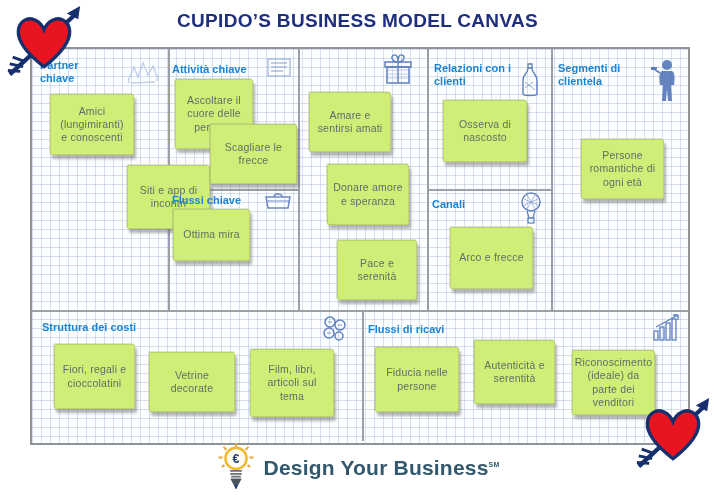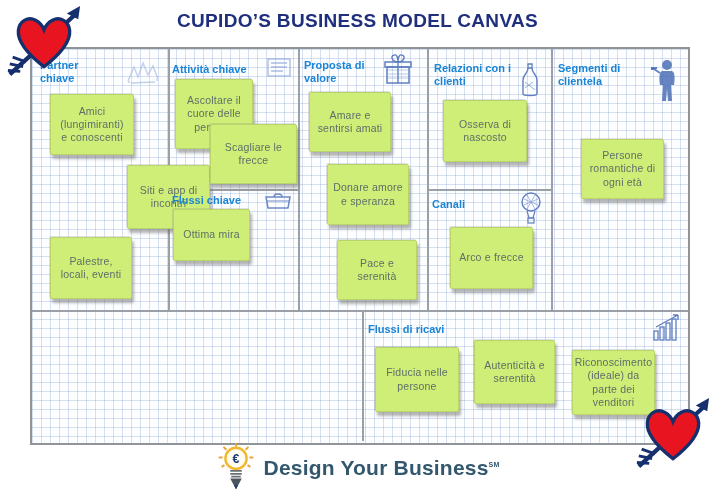--- a/index.html
+++ b/index.html
@@ -91,7 +91,6 @@
   </div>
 
   <div class="section" style="left:266px;top:0;width:129px;height:261px;">
-    <div class="sec-header" style="left:6px;top:10px;width:66px;">Proposta di valore</div>
     <svg class="icon" style="left:84px;top:4px;" width="32" height="34" viewBox="0 0 32 34">
       <rect x="5" y="14" width="22" height="16" fill="none" stroke="#5f7fc0" stroke-width="1.5"></rect>
       <rect x="3" y="9" width="26" height="5" fill="none" stroke="#5f7fc0" stroke-width="1.5"></rect>

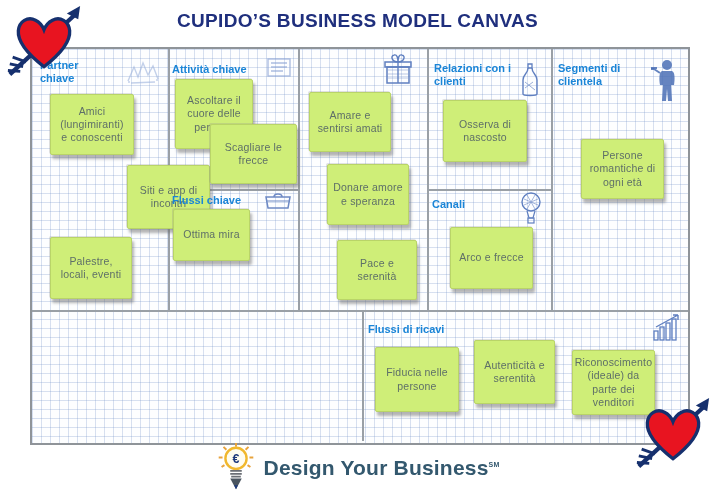--- a/index.html
+++ b/index.html
@@ -67,7 +67,6 @@
     </svg>
     <div class="note" style="left:18px;top:45px;width:84px;height:61px;">Amici (lungimiranti) e conoscenti</div>
     <div class="note" style="left:47px;top:116px;width:83px;height:64px;margin-left:48px;">Siti e app di incontri</div>
-    <div class="note" style="left:18px;top:188px;width:82px;height:62px;">Palestre, locali, eventi</div>
   </div>
 
   <div class="section" style="left:136px;top:0;width:130px;height:140px;padding-left:43px;">

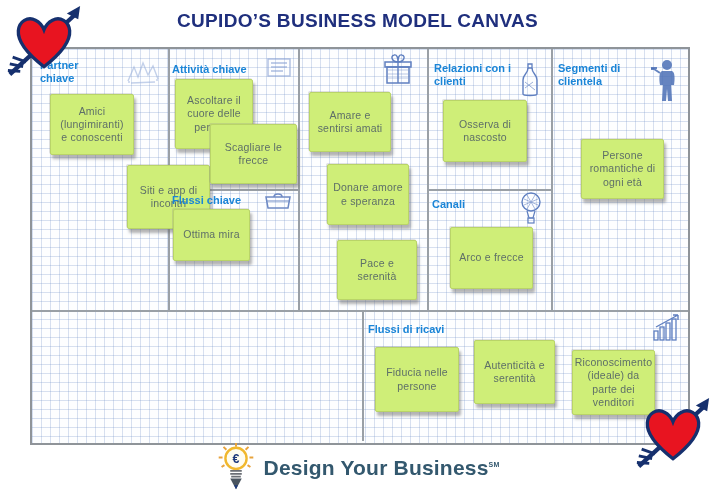--- a/index.html
+++ b/index.html
@@ -133,6 +133,19 @@
     <div class="note" style="left:30px;top:90px;width:83px;height:60px;">Persone romantiche di ogni età</div>
   </div>
 
+  <div class="section" style="left:0;top:261px;width:330px;height:131px;">
+    <div class="sec-header" style="left:10px;top:11px;white-space:nowrap;">Struttura dei costi</div>
+    <svg class="icon" style="left:288px;top:4px;" width="30" height="28" viewBox="0 0 30 28">
+      <circle cx="10" cy="8" r="5" fill="none" stroke="#5f7fc0" stroke-width="1.5"></circle>
+      <circle cx="20" cy="11" r="5" fill="none" stroke="#5f7fc0" stroke-width="1.5"></circle>
+      <circle cx="9" cy="19" r="5" fill="none" stroke="#5f7fc0" stroke-width="1.5"></circle>
+      <circle cx="19" cy="22" r="4" fill="none" stroke="#5f7fc0" stroke-width="1.5"></circle>
+      <path d="M8 8 H12 M18 11 H22 M7 19 H11" stroke="#5f7fc0" stroke-width="1" opacity=".8"></path>
+    </svg>
+    <div class="note" style="left:22px;top:34px;width:81px;height:65px;">Fiori, regali e cioccolatini</div>
+    <div class="note" style="left:117px;top:42px;width:86px;height:60px;">Vetrine decorate</div>
+    <div class="note" style="left:218px;top:39px;width:84px;height:68px;">Film, libri, articoli sul tema</div>
+  </div>
 
   <div class="section" style="left:330px;top:261px;width:326px;height:131px;">
     <div class="sec-header" style="left:6px;top:13px;white-space:nowrap;">Flussi di ricavi</div>

